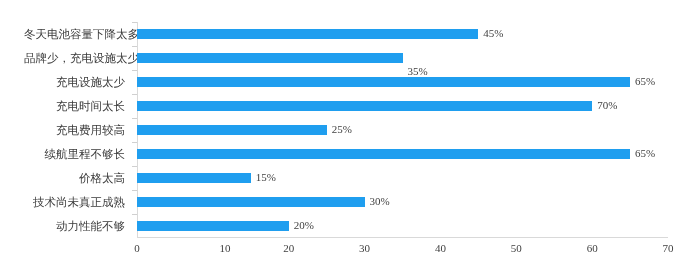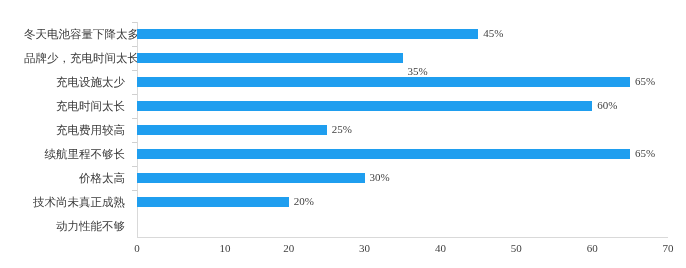--- a/index.html
+++ b/index.html
@@ -136,7 +136,7 @@
 
   <div class="cat-labels">
     <div class="cat-label">冬天电池容量下降太多</div>
-    <div class="cat-label">品牌少，充电时间太长</div>
+    <div class="cat-label">品牌少，充电设施太少</div>
     <div class="cat-label">充电设施太少</div>
     <div class="cat-label">充电时间太长</div>
     <div class="cat-label">充电费用较高</div>

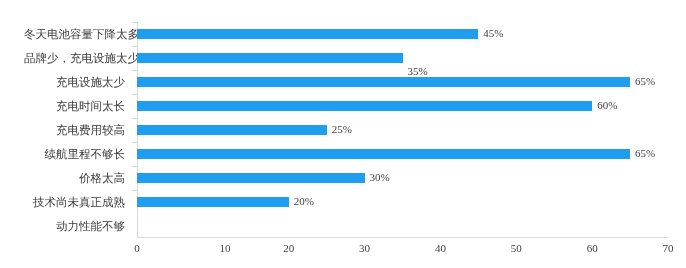--- a/index.html
+++ b/index.html
@@ -165,7 +165,7 @@
     <div class="cat-row">
       <span class="y-tick"></span>
       <div class="bar" style="width: 455.143px; background: rgb(31, 158, 239);"></div>
-      <span class="bar-value" style="left: 460.143px;">60%</span>
+      <span class="bar-value" style="left: 460.143px;">70%</span>
     </div>
     <div class="cat-row">
       <span class="y-tick"></span>

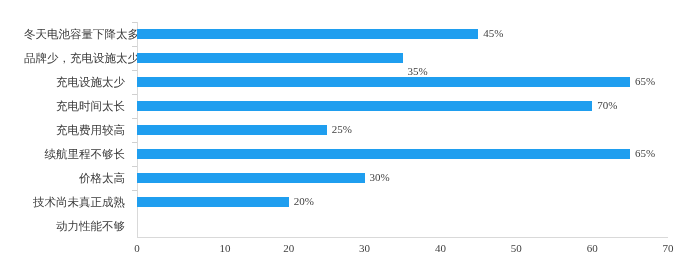--- a/index.html
+++ b/index.html
@@ -179,6 +179,11 @@
     </div>
     <div class="cat-row">
       <span class="y-tick"></span>
+      <div class="bar" style="width: 113.786px; background: rgb(31, 158, 239);"></div>
+      <span class="bar-value" style="left: 118.786px;">15%</span>
+    </div>
+    <div class="cat-row">
+      <span class="y-tick"></span>
       <div class="bar" style="width: 227.571px; background: rgb(31, 158, 239);"></div>
       <span class="bar-value" style="left: 232.571px;">30%</span>
     </div>

